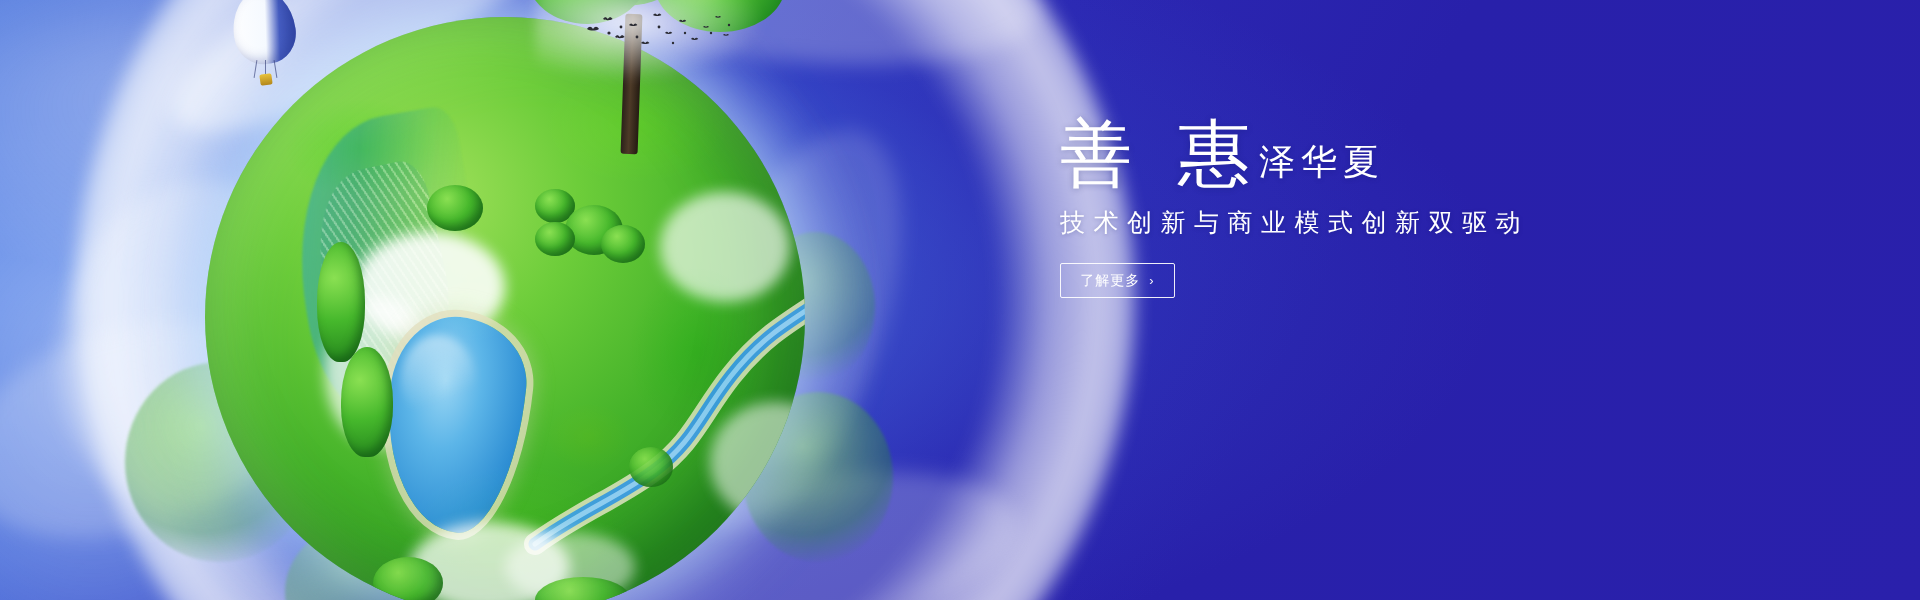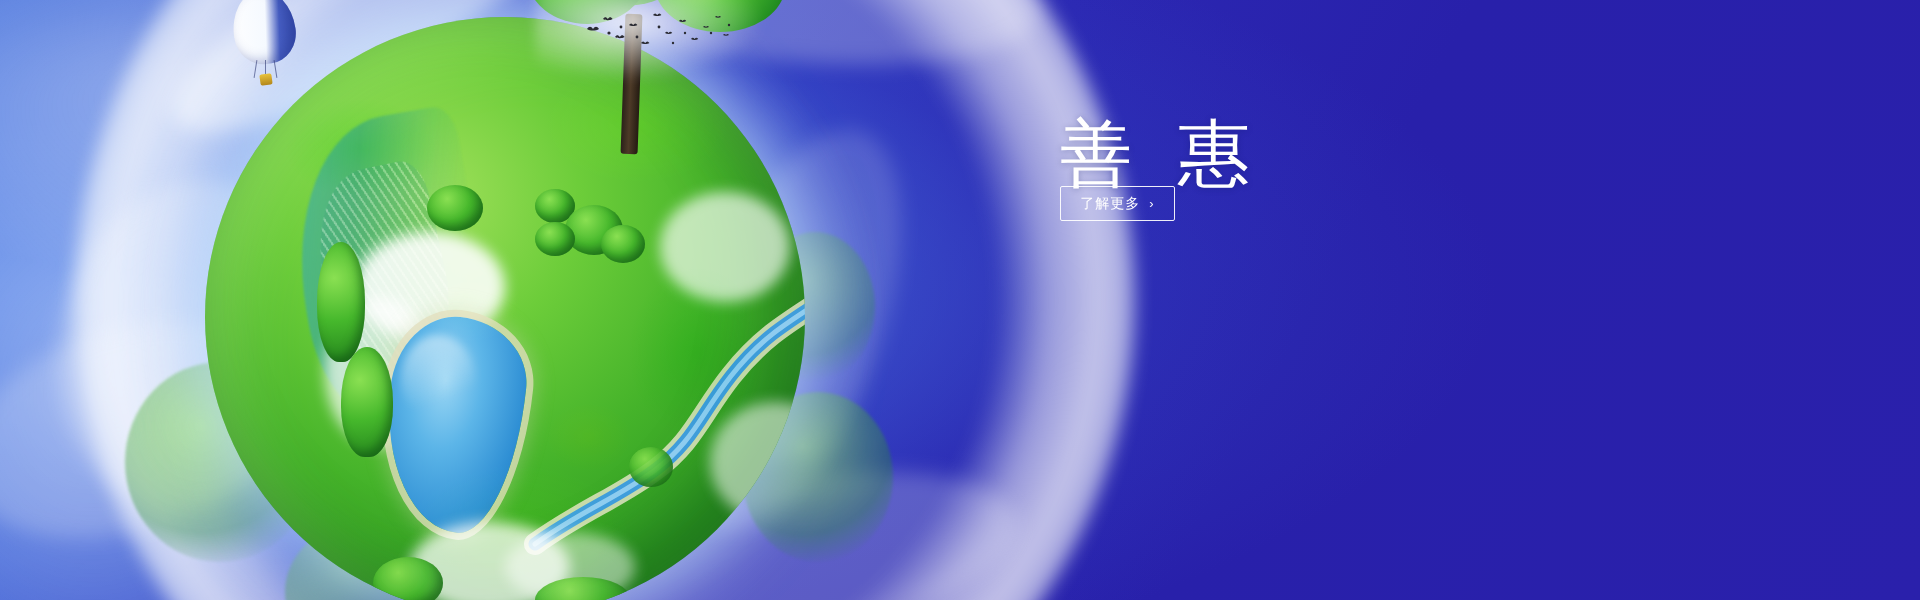--- a/index.html
+++ b/index.html
@@ -319,6 +319,7 @@
       <span class="hl-gap"></span>
       <span class="hl-group">
         <span class="hl-big">惠</span>
+        <span class="hl-small">泽华夏</span>
       </span>
     </div>
 

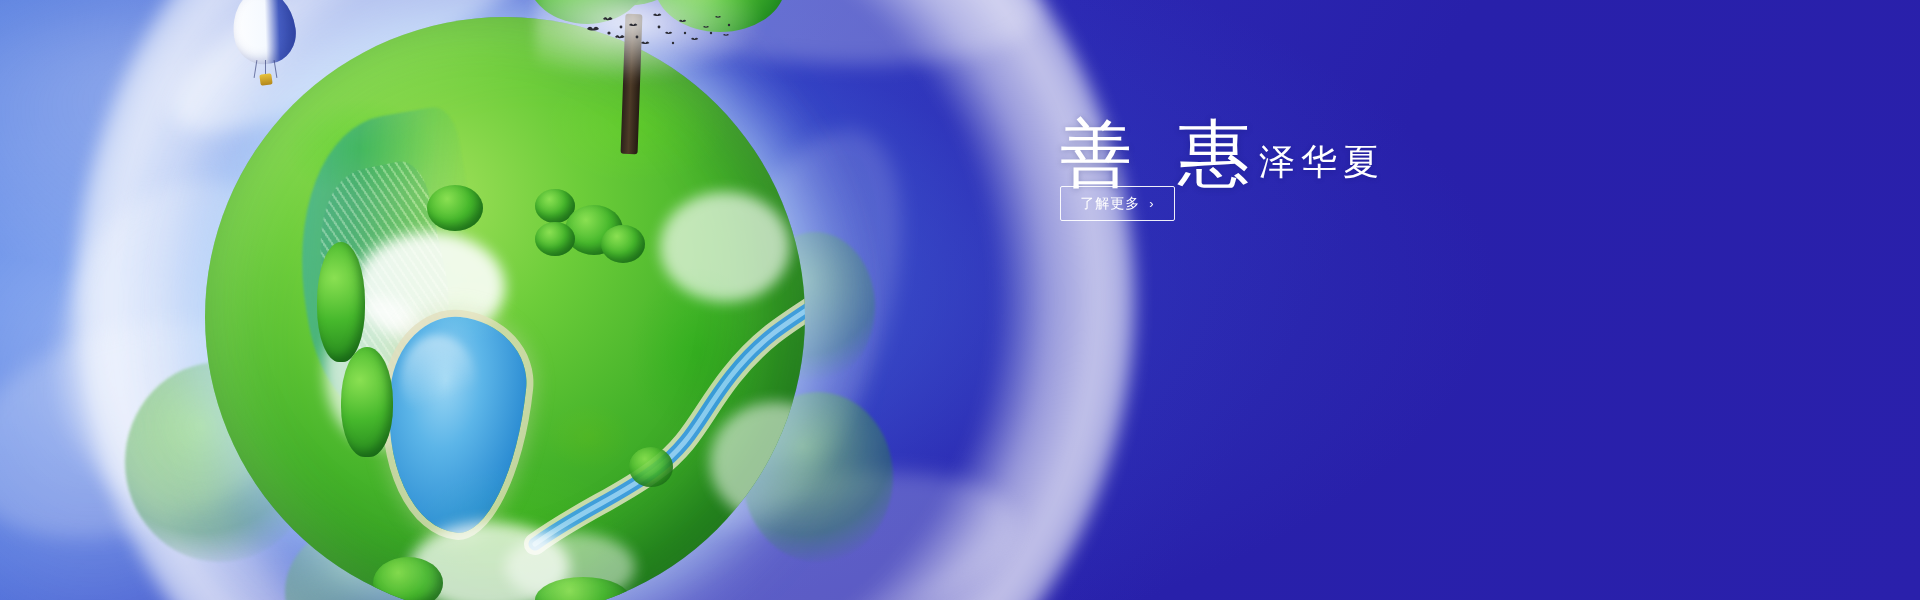--- a/index.html
+++ b/index.html
@@ -323,6 +323,7 @@
       </span>
     </div>
 
+    <div class="subtitle">技术创新与商业模式创新双驱动</div>
 
 
     <div class="cta">

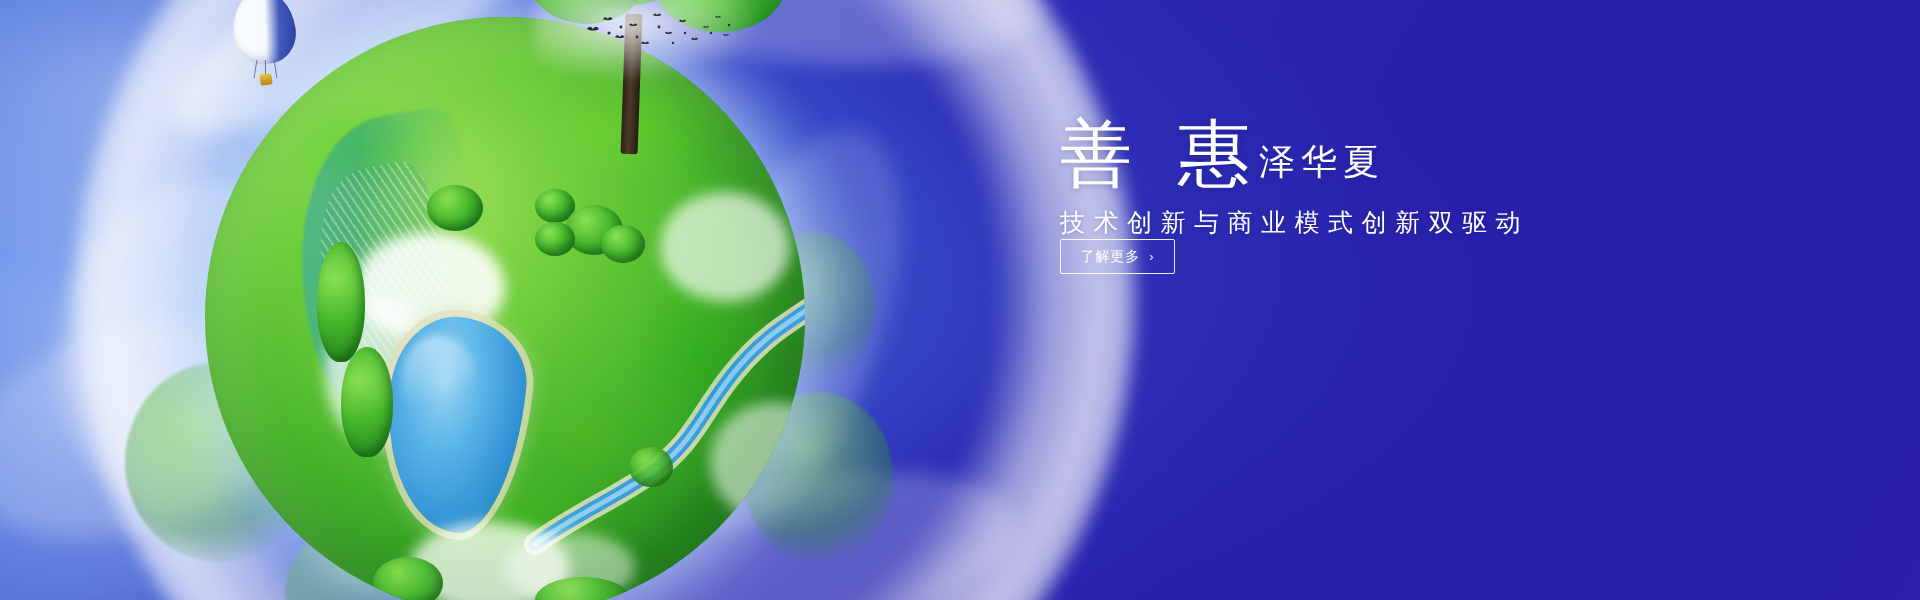--- a/index.html
+++ b/index.html
@@ -198,7 +198,7 @@
     font-family:"DejaVu Sans", sans-serif;
   }
   .cta{
-    display:inline-flex; align-items:center; justify-content:center;
+    margin-top:24px; display:inline-flex; align-items:center; justify-content:center;
     gap:9px; width:115px; height:35px;
     border:1px solid rgba(255,255,255,.92); border-radius:2px;
     color:#ffffff; font-size:14px; letter-spacing:1px; cursor:pointer;

